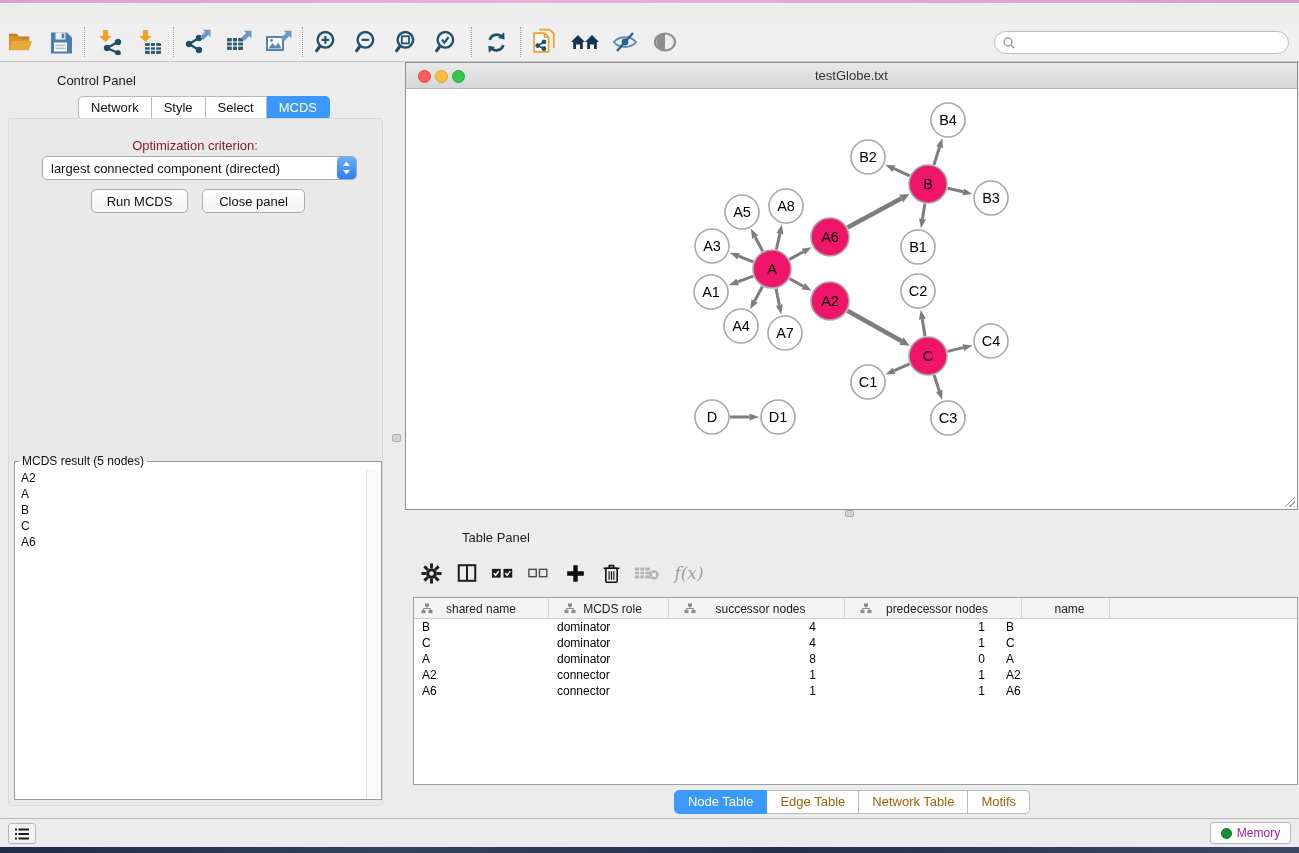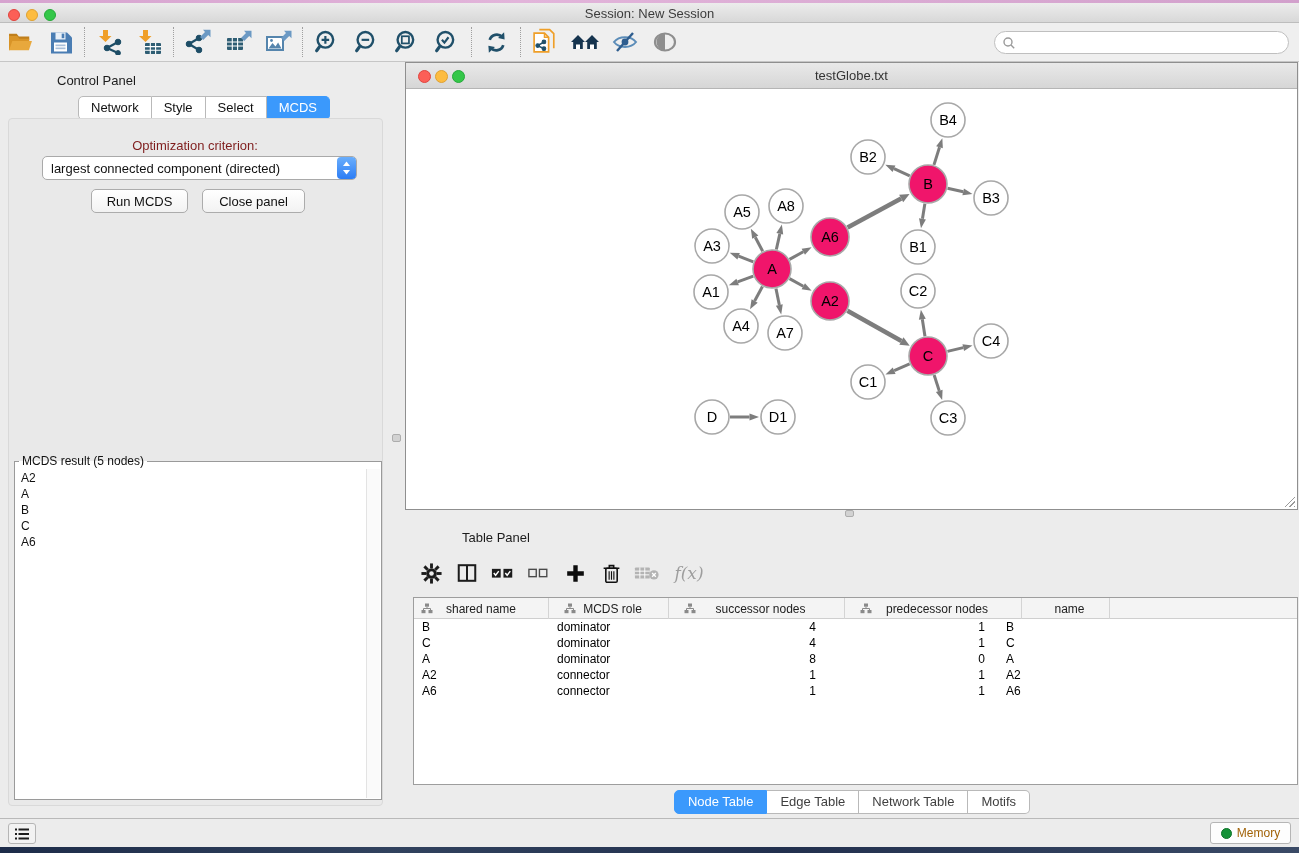--- a/index.html
+++ b/index.html
@@ -131,12 +131,6 @@
 <div id="screen">
   <div class="desk-top"></div>
 
-  <div class="titlebar">
-    <span class="tl r"></span>
-    <span class="tl y"></span>
-    <span class="tl g"></span>
-    <div class="title">Session: New Session</div>
-  </div>
 
   <div class="toolbar">
     <span class="tbtn">

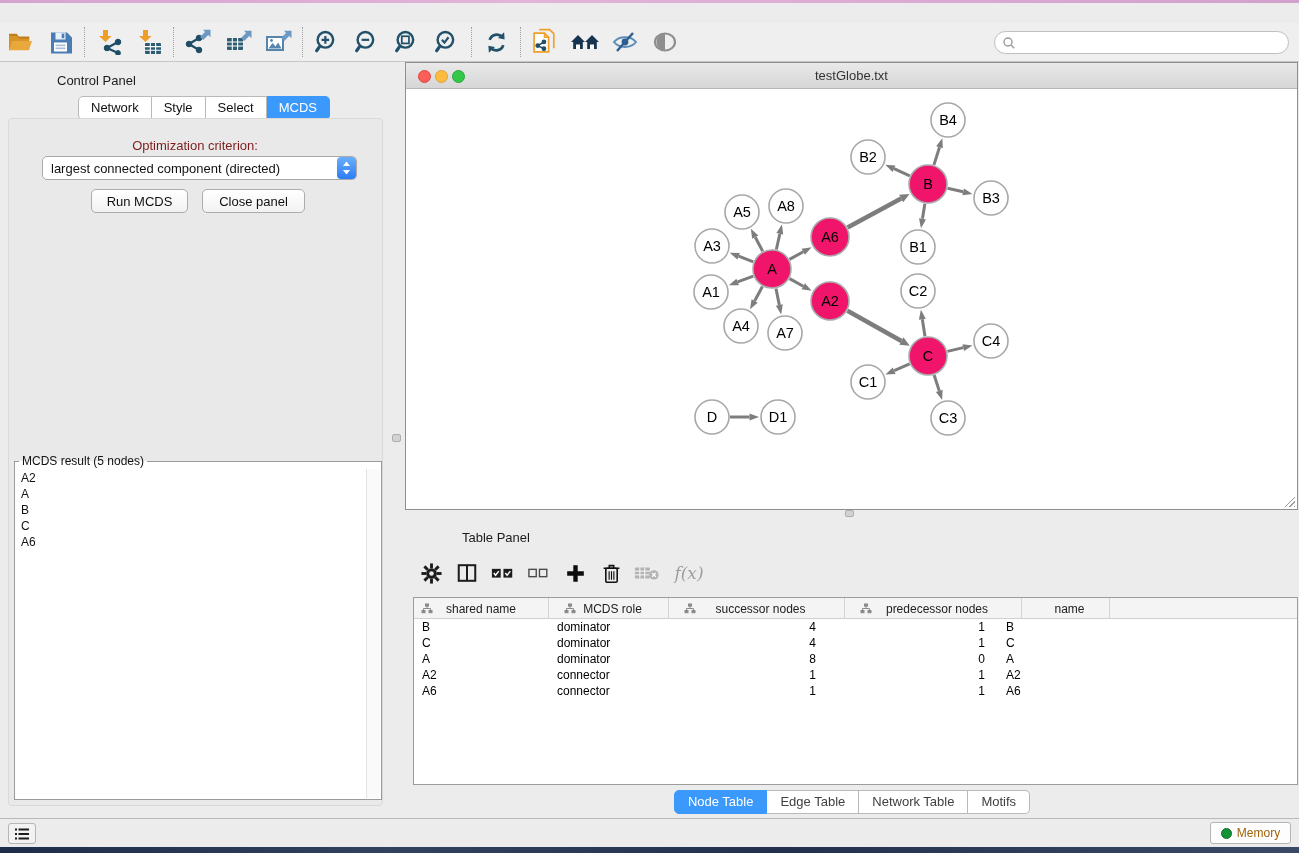--- a/index.html
+++ b/index.html
@@ -107,7 +107,7 @@
   .td.right { text-align:right; padding-right:13px; }
 
   .tbl-tabs { position:absolute; left:0; right:0; top:271px; display:flex; justify-content:center; }
-  .tbl-tab { font-size:13px; color:#404040; background:#fff; border:1px solid #b9b9b9; border-left:none;
+  .tbl-tab { font-size:13px; color:#a16207; background:#fff; border:1px solid #b9b9b9; border-left:none;
              padding:3px 13px 4px; }
   .tbl-tab:first-child { border-left:1px solid #b9b9b9; border-radius:5px 0 0 5px; }
   .tbl-tab:last-child { border-radius:0 5px 5px 0; }

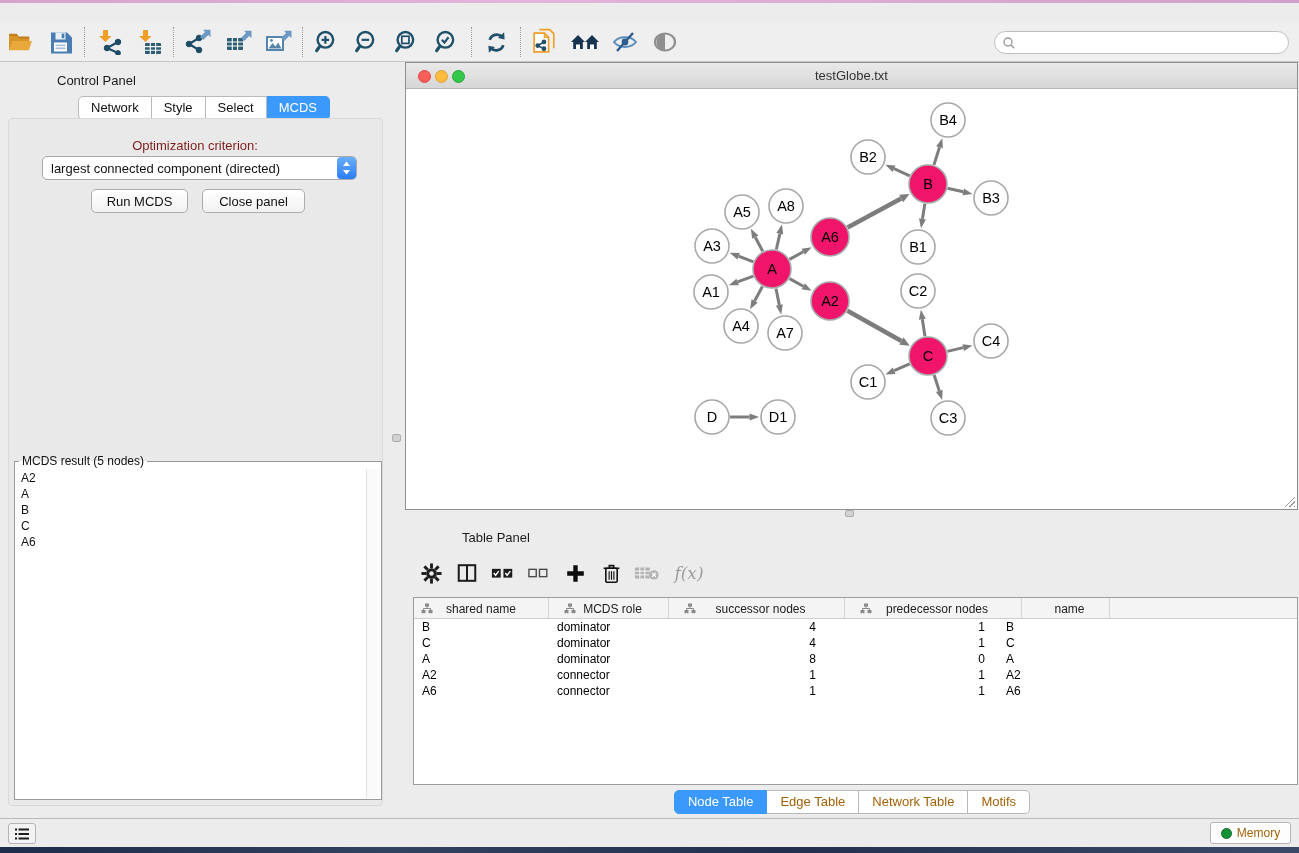--- a/index.html
+++ b/index.html
@@ -120,7 +120,7 @@
               border:1px solid #b5b5b5; border-radius:3px; display:flex; align-items:center; justify-content:center; }
   .mem-btn { position:absolute; right:8px; top:3px; width:81px; height:22px; background:#fdfdfd;
              border:1px solid #b5b5b5; border-radius:3px; display:flex; align-items:center;
-             justify-content:center; gap:5px; font-size:12px; color:#a16207; }
+             justify-content:center; gap:5px; font-size:12px; color:#a21caf; }
   .mem-dot { width:11px; height:11px; border-radius:50%; background:#149137; border:1px solid #0d7329; }
 
   svg { display:block; }

